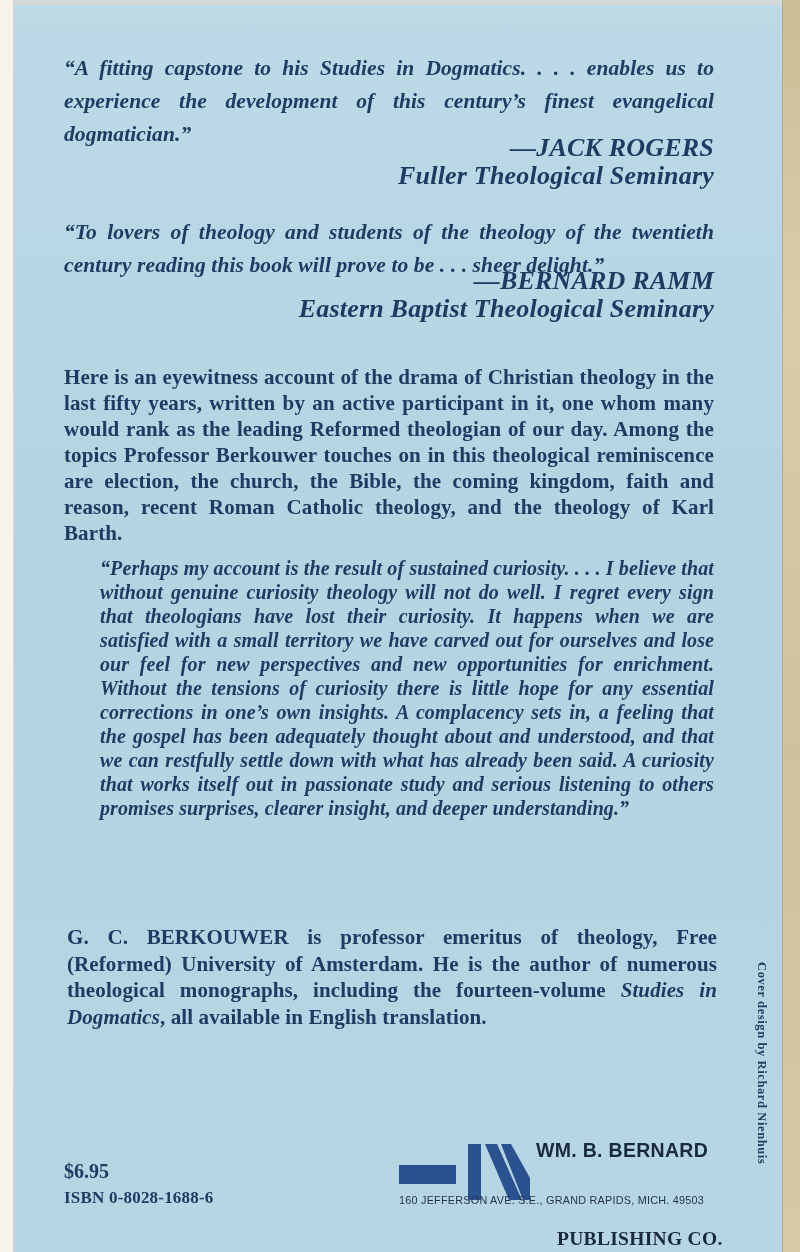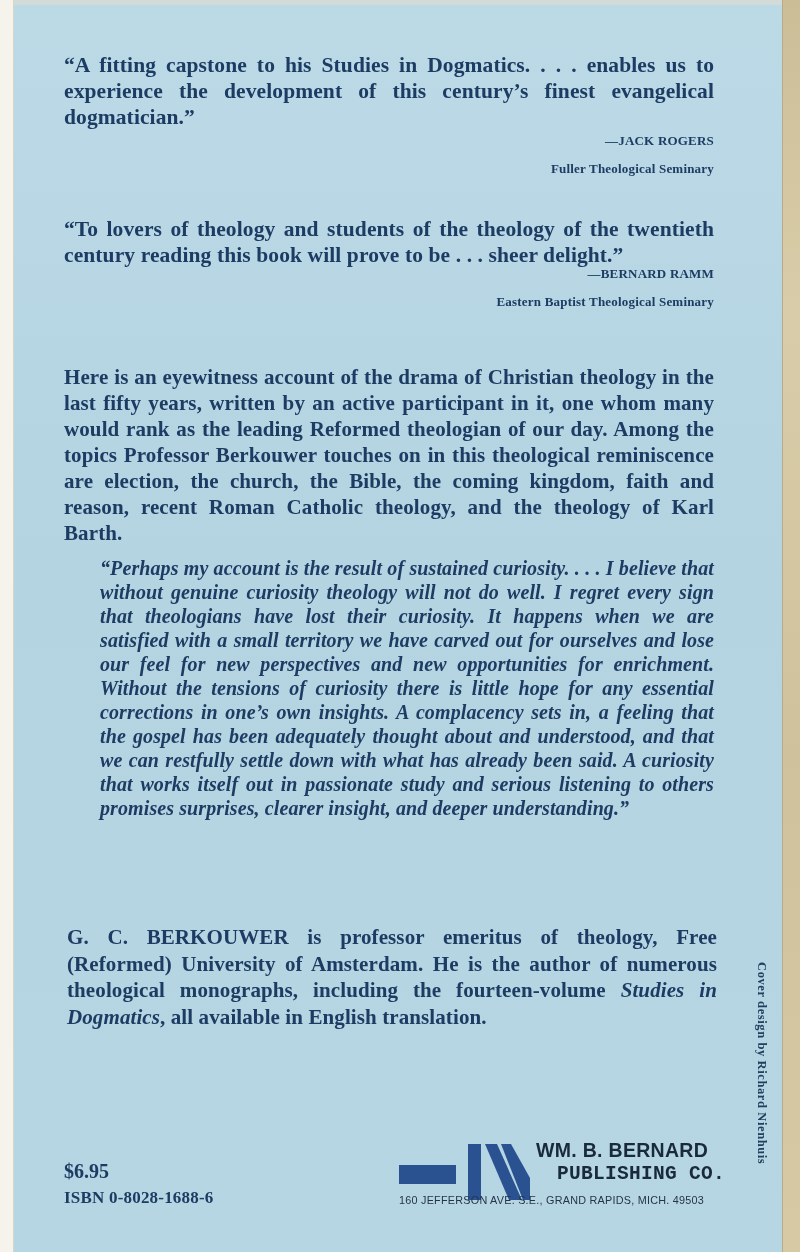--- a/index.html
+++ b/index.html
@@ -30,8 +30,8 @@
 
   .q {
     position: absolute; left: 64px; width: 650px;
-    font-weight: bold;
-    font-size: 21.5px; line-height: 26px;
+    font-style: italic; font-weight: bold;
+    font-size: 21.5px; line-height: 33px;
     text-align: justify; letter-spacing: .1px;
   }
   .attrib {

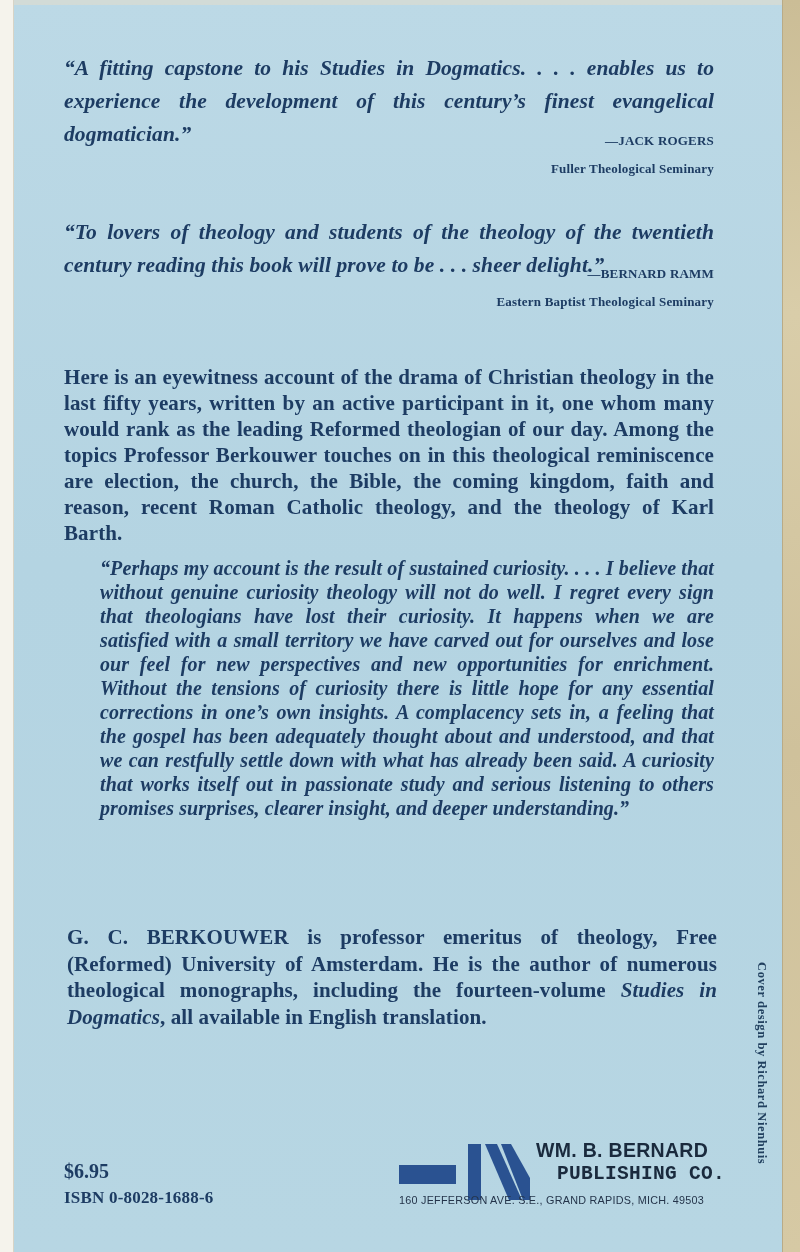--- a/index.html
+++ b/index.html
@@ -36,8 +36,9 @@
   }
   .attrib {
     position: absolute; left: 64px; width: 650px;
-    text-align: right; font-weight: bold; font-size: 13px;
+    text-align: right; font-weight: bold; font-size: 26px;
     letter-spacing: .2px;
+    font-style: italic;
   }
   .q1 { top: 52px; }
   .attrib1 { top: 133px; }

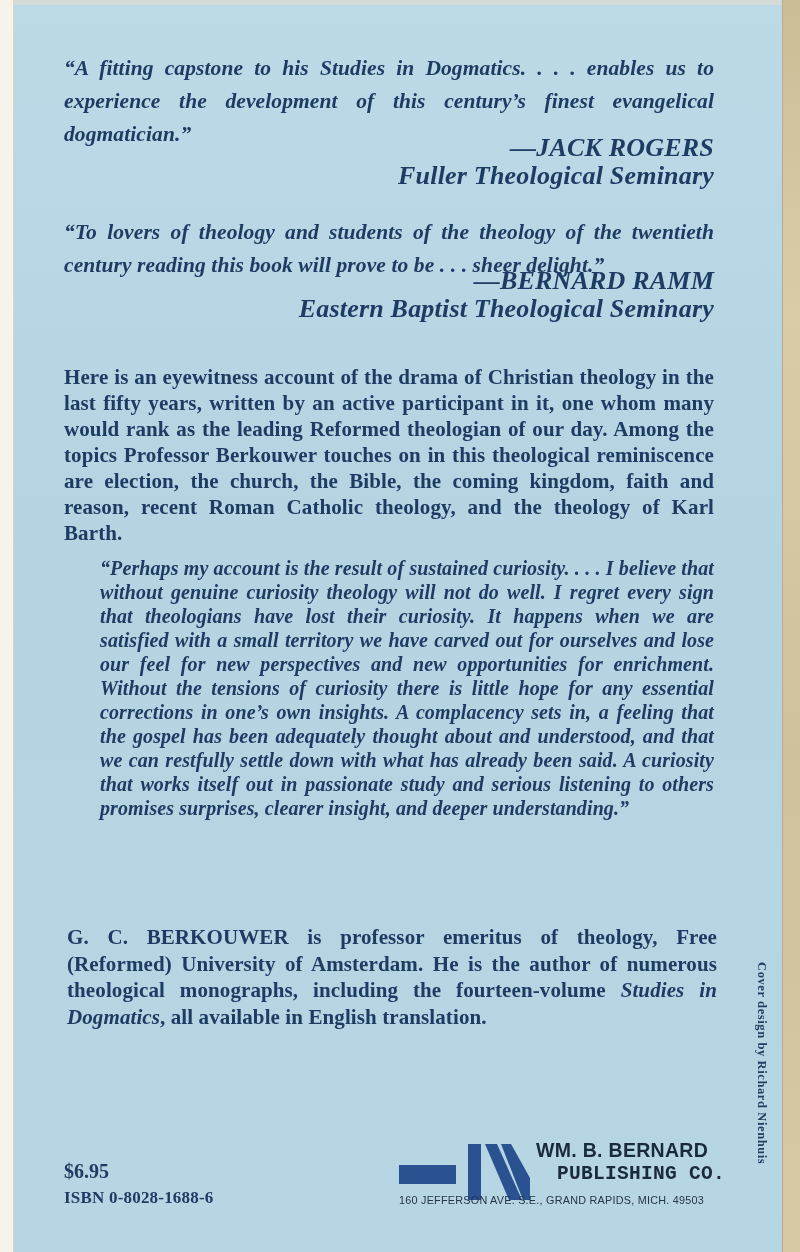--- a/index.html
+++ b/index.html
@@ -88,8 +88,8 @@
     letter-spacing: .3px; white-space: nowrap;
   }
   .pub-name2 {
-    position: absolute; left: 557px; top: 1163px;
-    font-family: Liberation Mono, monospace;
+    position: absolute; left: 557px; top: 1228px;
+    font-family: Liberation Serif, serif;
     font-weight: bold; font-size: 19.5px; color: #1a2a3d;
     letter-spacing: .3px; white-space: nowrap;
   }

